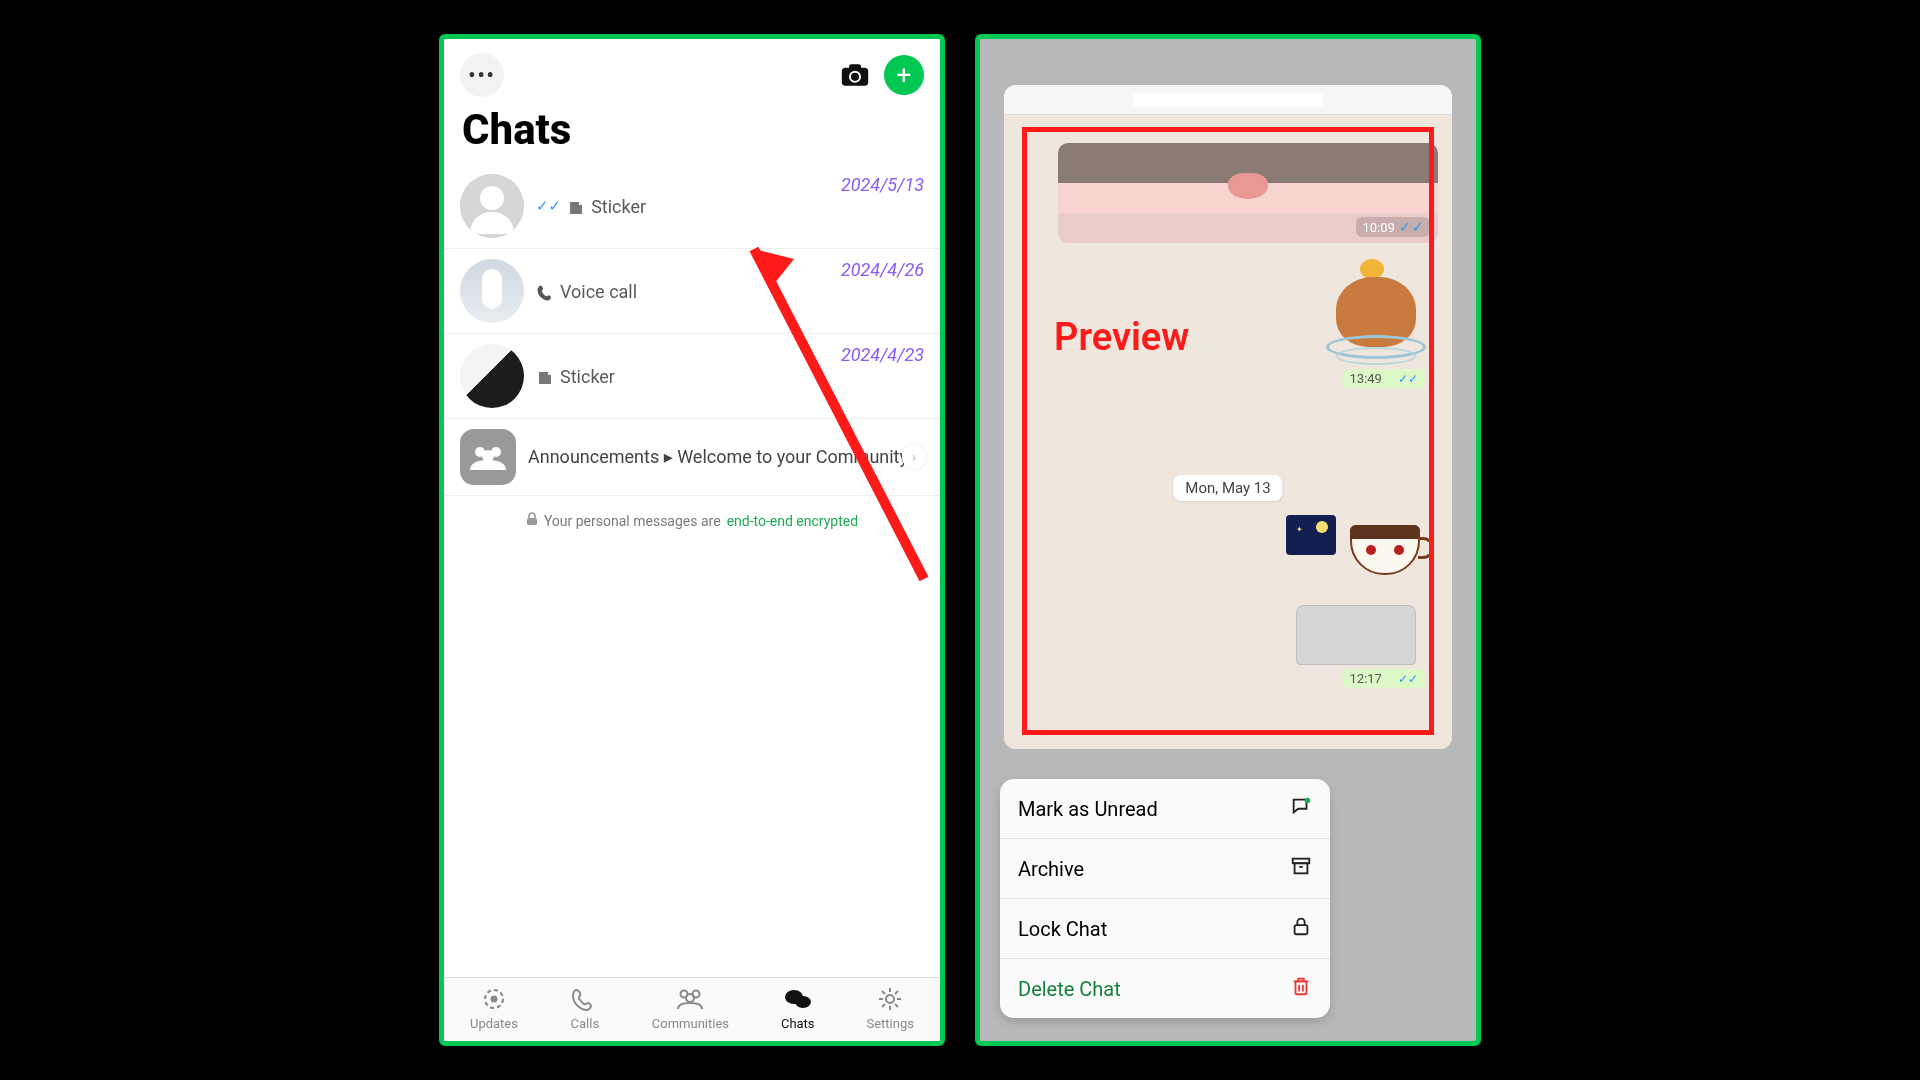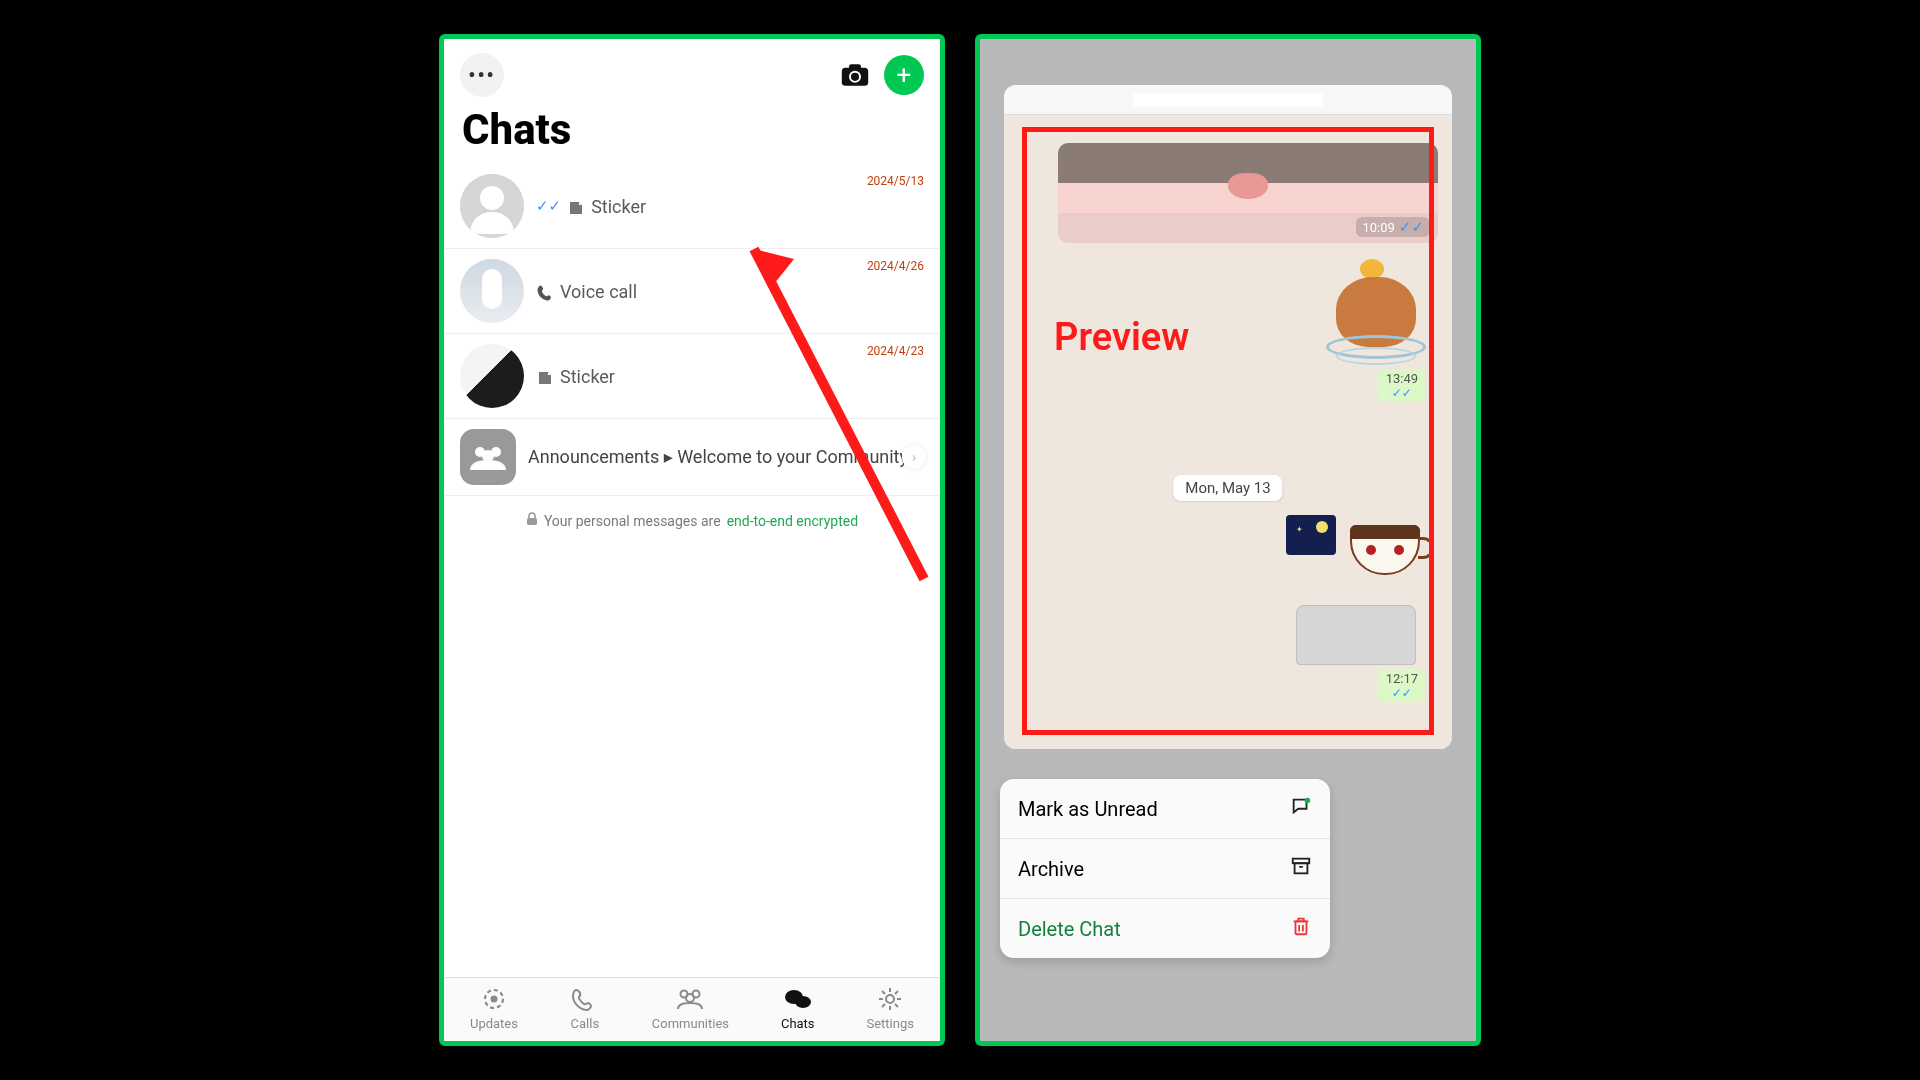--- a/index.html
+++ b/index.html
@@ -67,7 +67,7 @@
   .avatar svg { width:100%;height:100%; }
   .chat-info { flex:1; display:flex;flex-direction:column; }
   .chat-name-row { display:flex; align-items:center; gap:6px; color:#5a5a5a; font-size:18px; }
-  .chat-date { position:absolute; right:16px; top:10px; font-size:12px; color:#c2410c; }
+  .chat-date { position:absolute; right:16px; top:10px; font-size:18px; color:#8b5cf6;font-style:italic; }
   .checks { color:#3497fd; font-size:15px; }
   .sticker-icon svg, .call-icon svg { vertical-align:middle; }
   .encrypt-note {

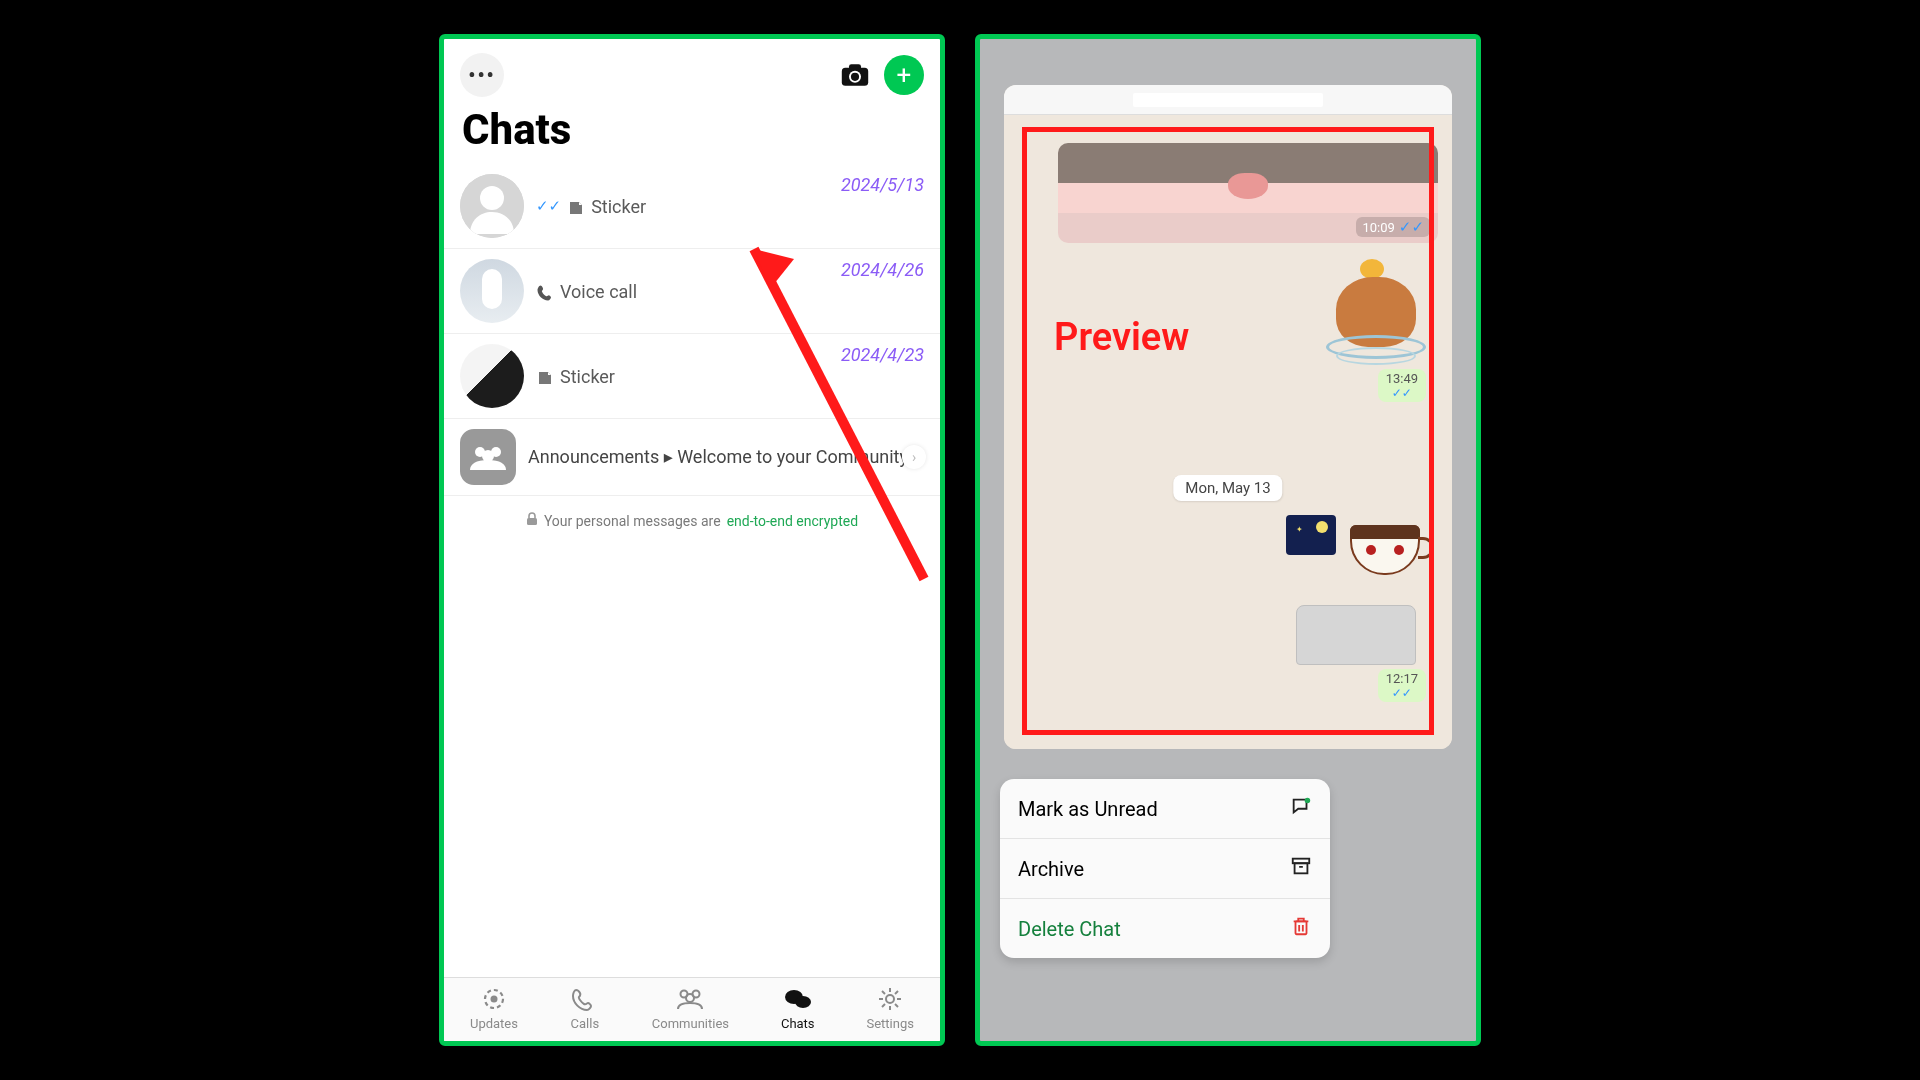--- a/index.html
+++ b/index.html
@@ -133,7 +133,7 @@
   }
   .msg-time {
     background:#dcf8c6;border-radius:8px;padding:2px 8px;
-    font-size:13px;color:#555;display:flex;align-items:center;gap:0;flex-direction:column;
+    font-size:13px;color:#555;display:flex;align-items:center;gap:16px;
   }
   .msg-time .checks { color:#3497fd;font-size:12px; }
   .date-chip {

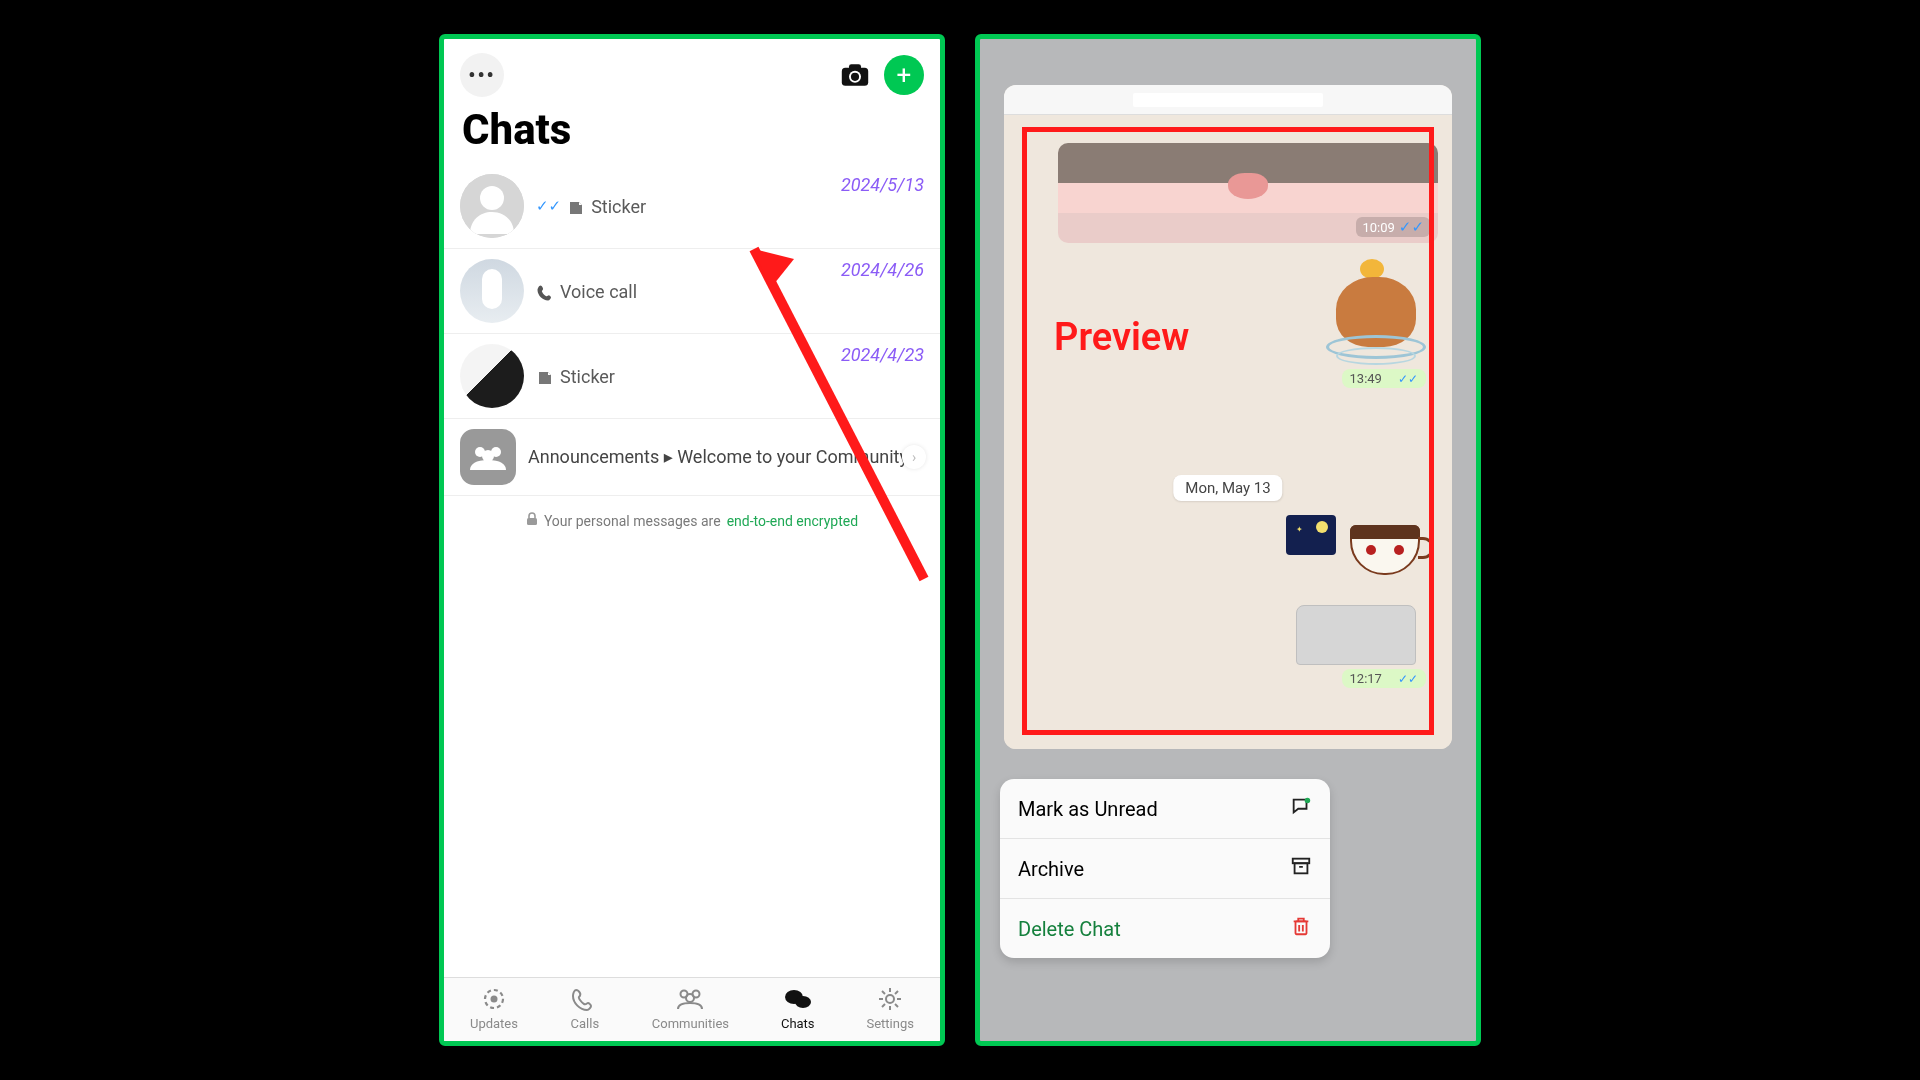--- a/index.html
+++ b/index.html
@@ -442,6 +442,13 @@
           </svg></span>
     </div>
     <div class="menu-item">
+      <span>Lock Chat</span>
+      <span><svg viewBox="0 0 24 24" fill="none" stroke="#222" stroke-width="2">
+            <rect x="5" y="11" width="14" height="10" rx="2"></rect>
+            <path d="M8 11V8a4 4 0 018 0v3"></path>
+          </svg></span>
+    </div>
+    <div class="menu-item">
       <span>Delete Chat</span>
       <span><svg viewBox="0 0 24 24" fill="none" stroke="#e53935" stroke-width="2">
             <path d="M4 7h16"></path>

